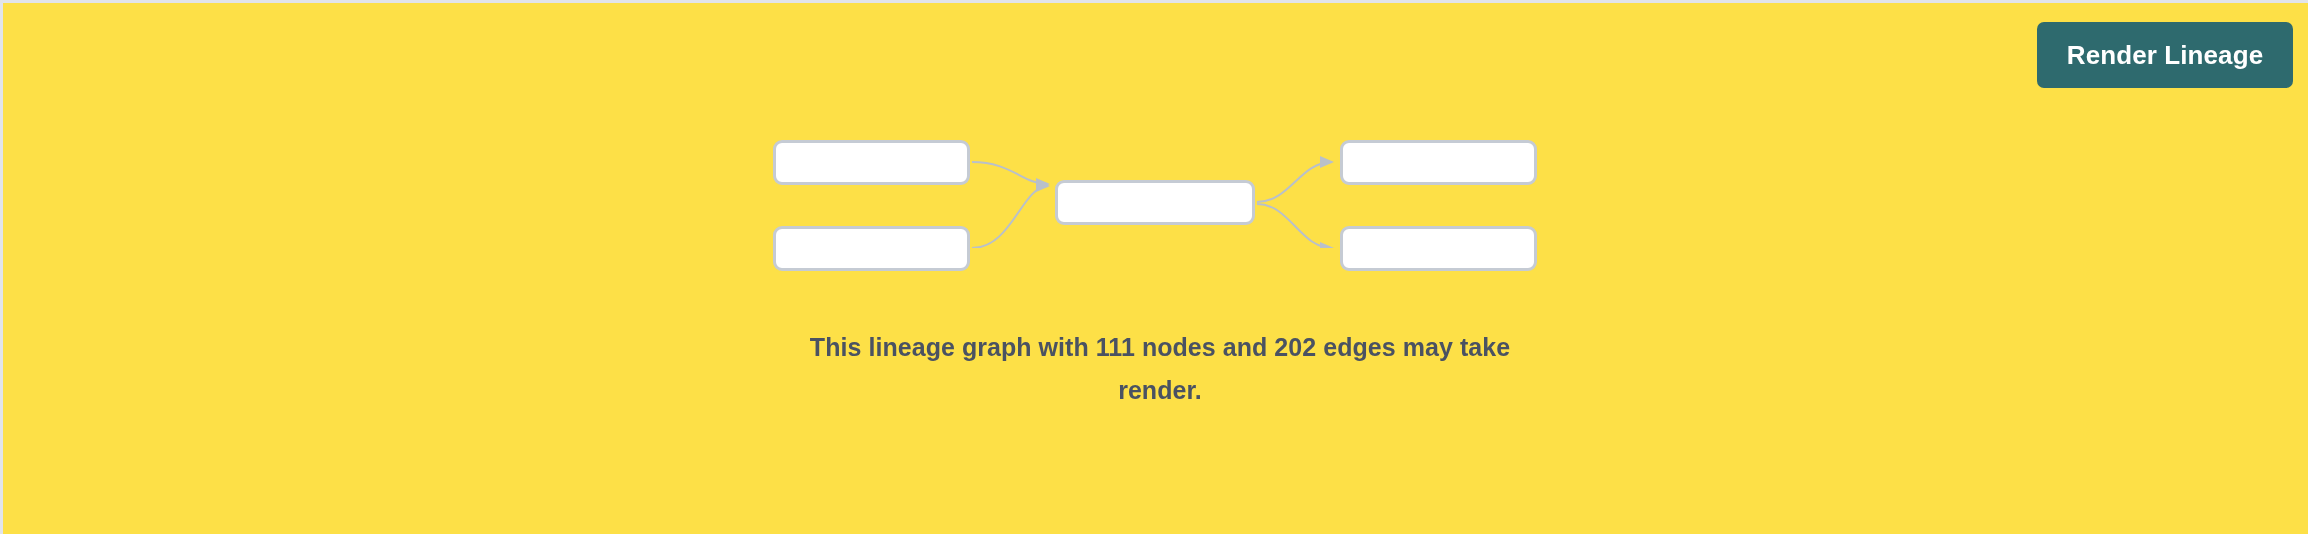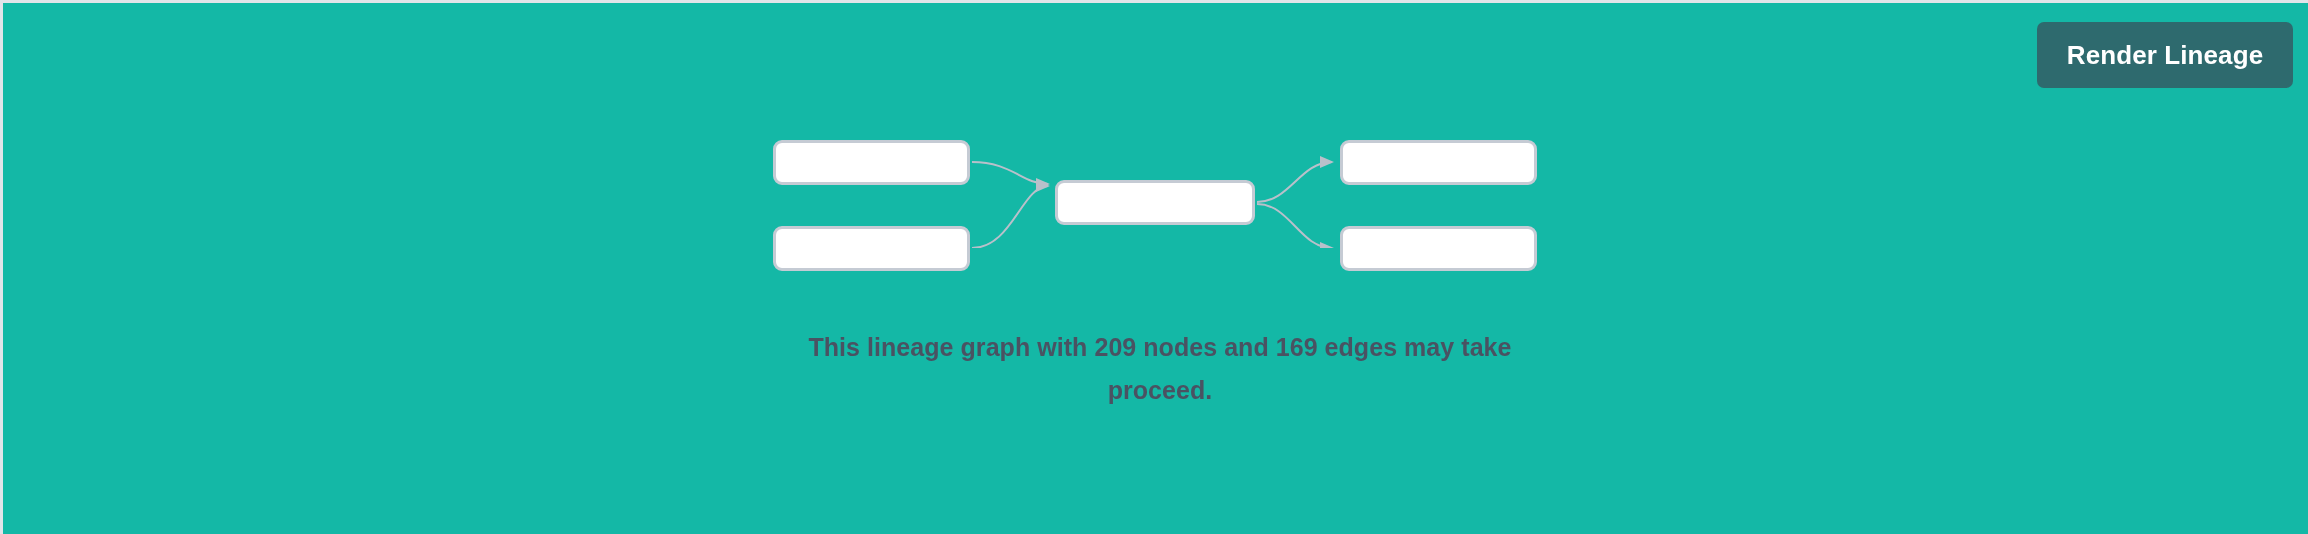--- a/index.html
+++ b/index.html
@@ -17,7 +17,7 @@
     position: relative;
     width: 2308px;
     height: 534px;
-    background: #14b8a6;
+    background: #fde047;
     overflow: hidden;
     box-sizing: border-box;
   }

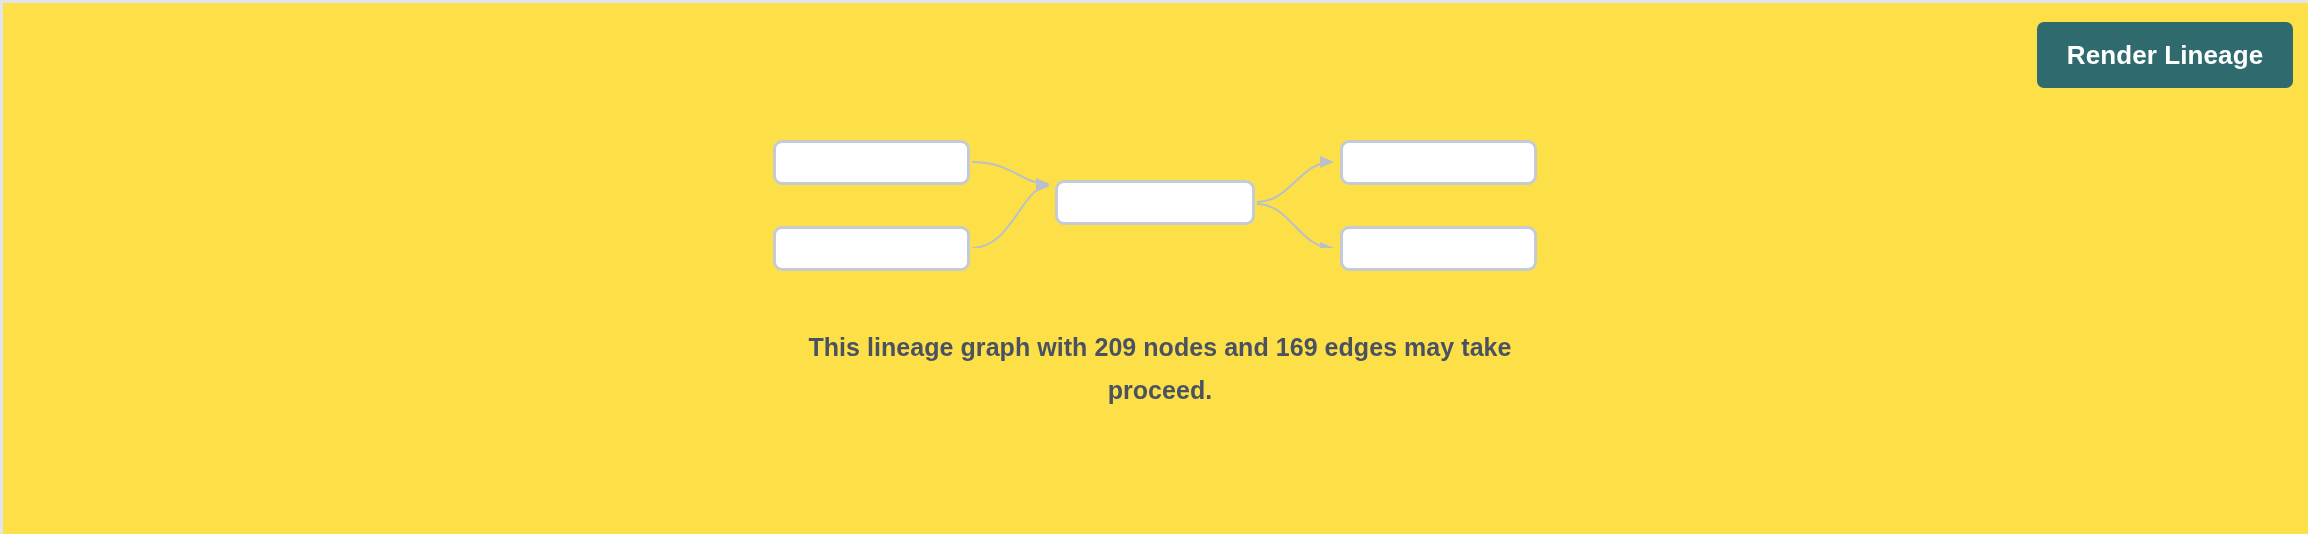--- a/index.html
+++ b/index.html
@@ -144,7 +144,7 @@
   </div>
 
   <div class="message">
-    <span>This lineage graph with 209 nodes and 169 edges may take</span>
+    <span>This lineage graph with 111 nodes and 202 edges may take</span>
     <span>proceed.</span>
   </div>
 

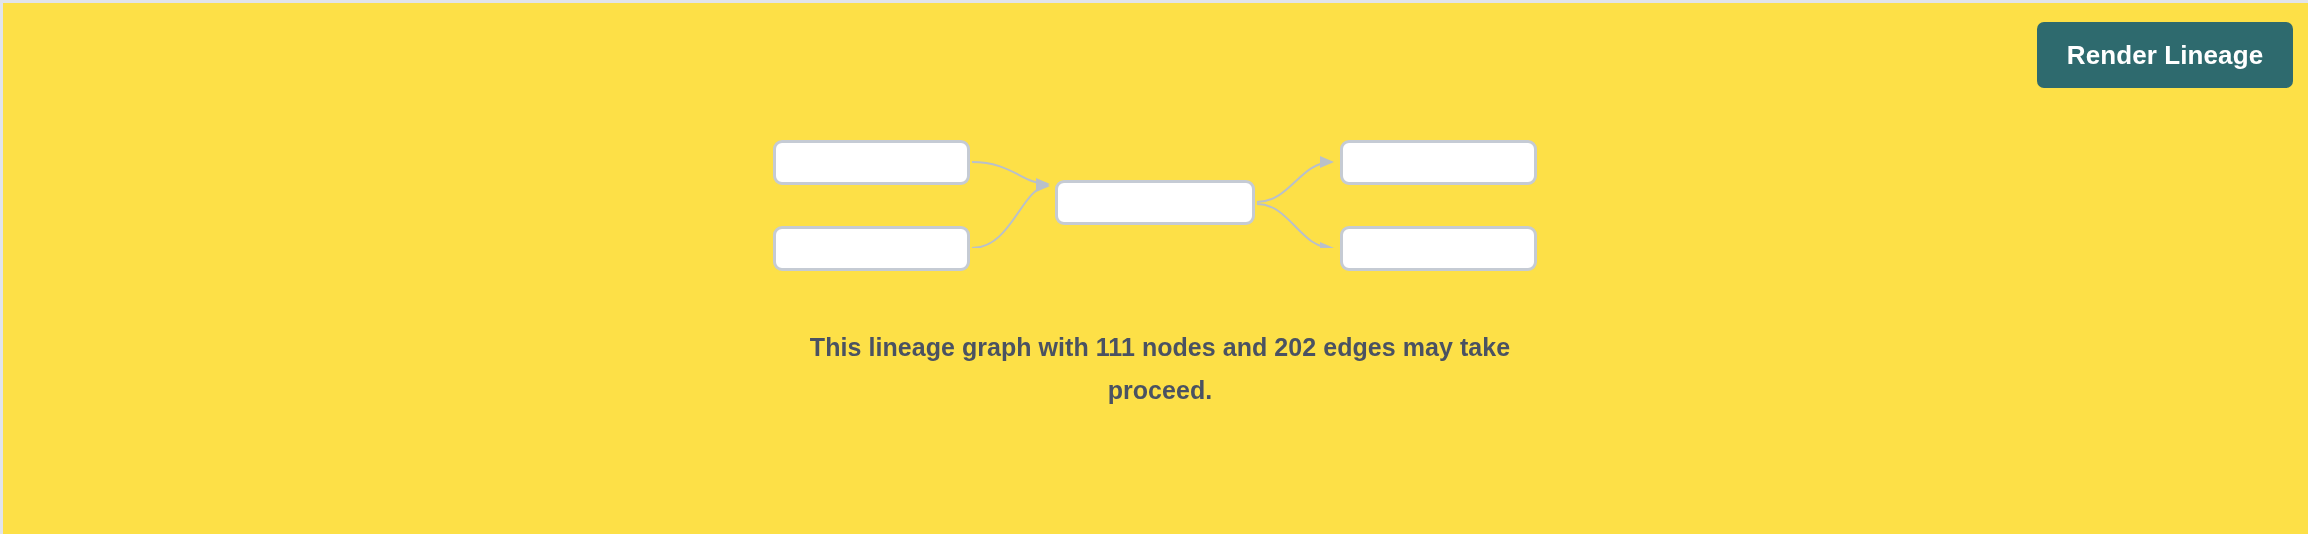--- a/index.html
+++ b/index.html
@@ -145,7 +145,7 @@
 
   <div class="message">
     <span>This lineage graph with 111 nodes and 202 edges may take</span>
-    <span>proceed.</span>
+    <span>render.</span>
   </div>
 
 </div>

